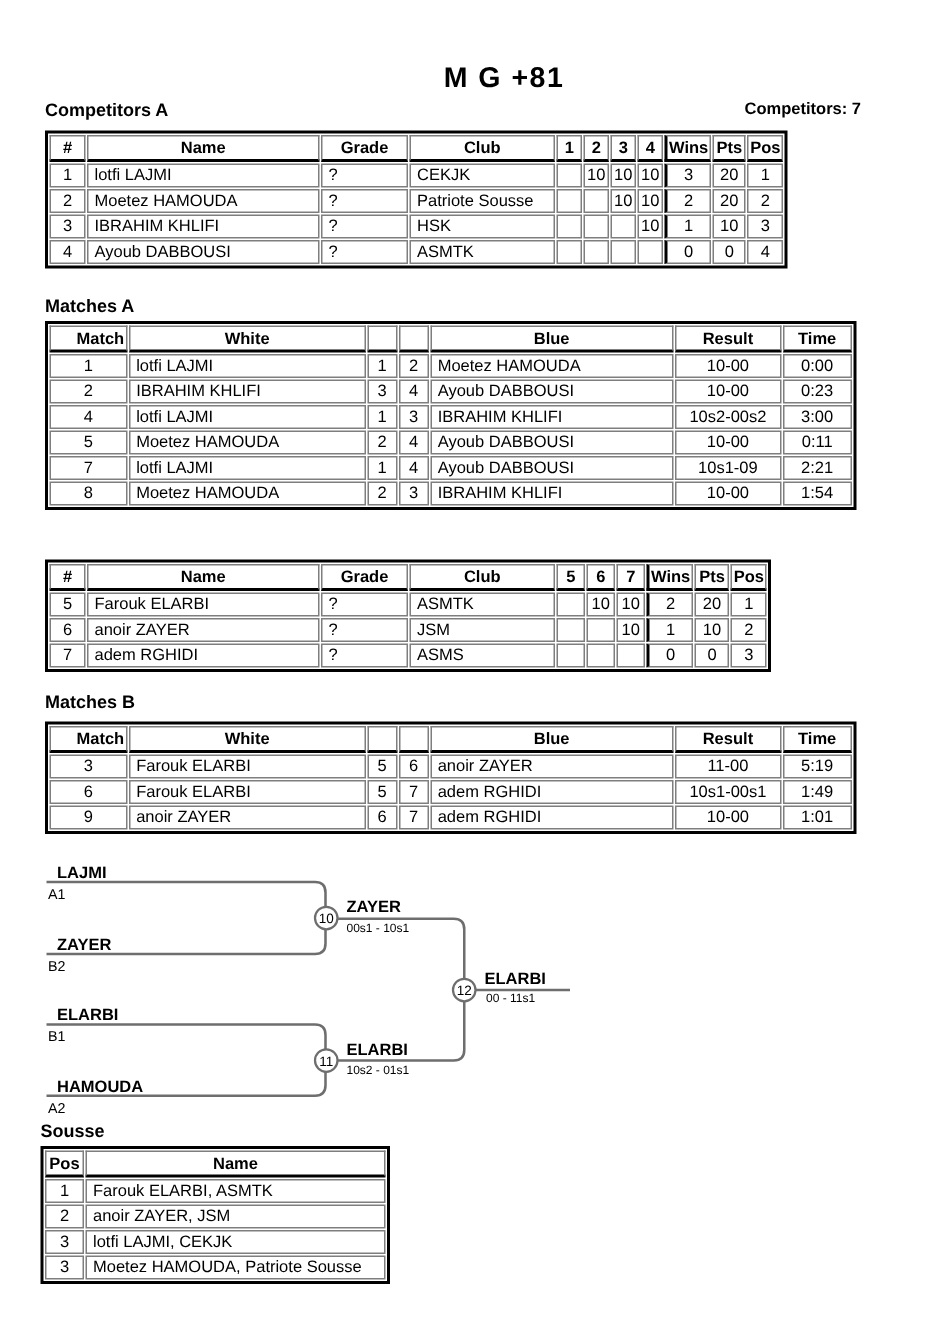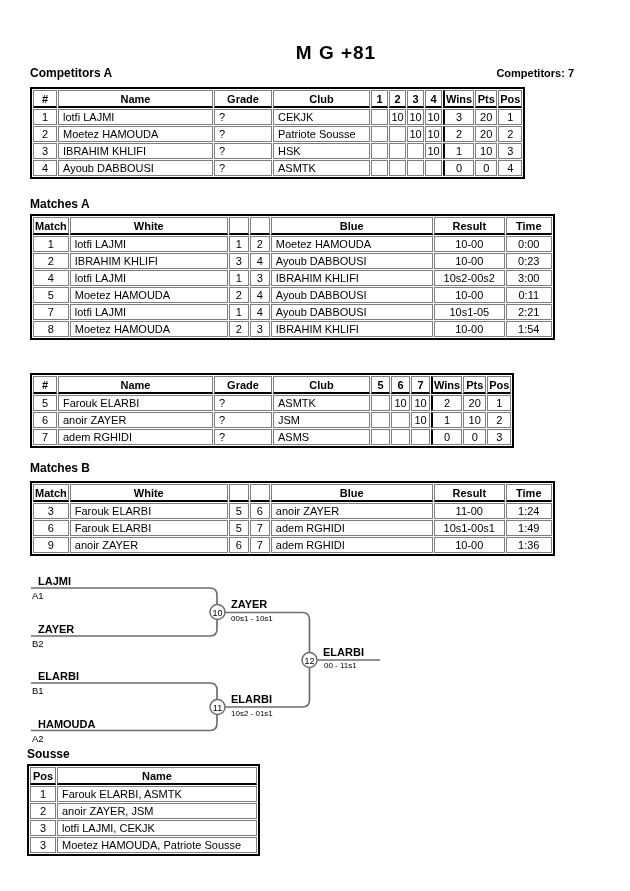--- a/index.html
+++ b/index.html
@@ -33,7 +33,7 @@
   table.cb td:nth-child(2), table.cb td:nth-child(3), table.cb td:nth-child(4),
   table.mt td:nth-child(2), table.mt td:nth-child(5),
   table.rt td:nth-child(2) { text-align:left; padding-left:4px; }
-  table.mt th:nth-child(1) { text-align:left; padding-left:1px; }
+  table.mt th:nth-child(1) { text-align:left; padding-left:17px; }
   
   table.ca th:nth-child(9), table.ca td:nth-child(9) { border-left:2px solid #000; }
   table.cb th:nth-child(8), table.cb td:nth-child(8) { border-left:2px solid #000; }

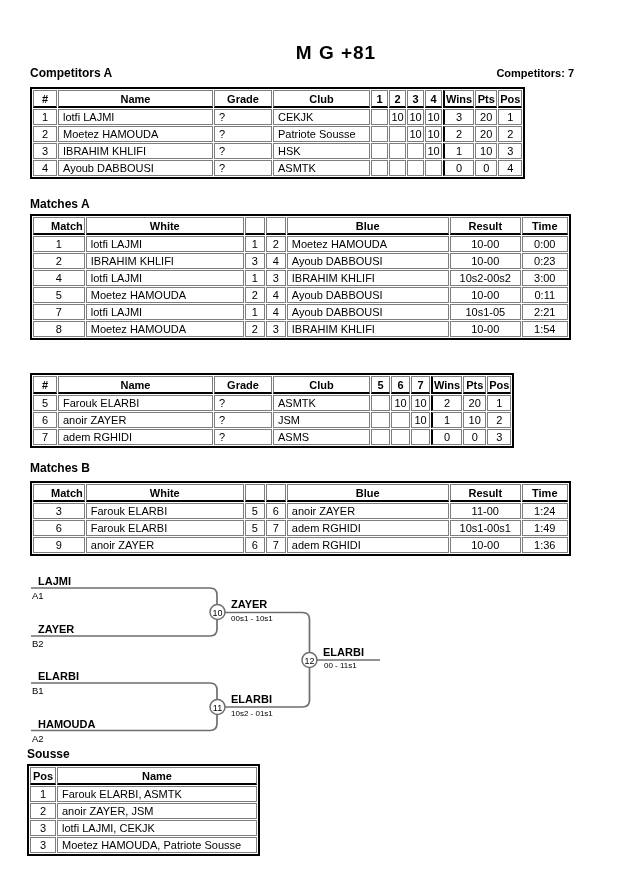--- a/index.html
+++ b/index.html
@@ -205,7 +205,7 @@
         <td>1</td>
         <td>4</td>
         <td>Ayoub DABBOUSI</td>
-        <td>10s1-05</td>
+        <td>10s1-09</td>
         <td>2:21</td>
       </tr>
       <tr>

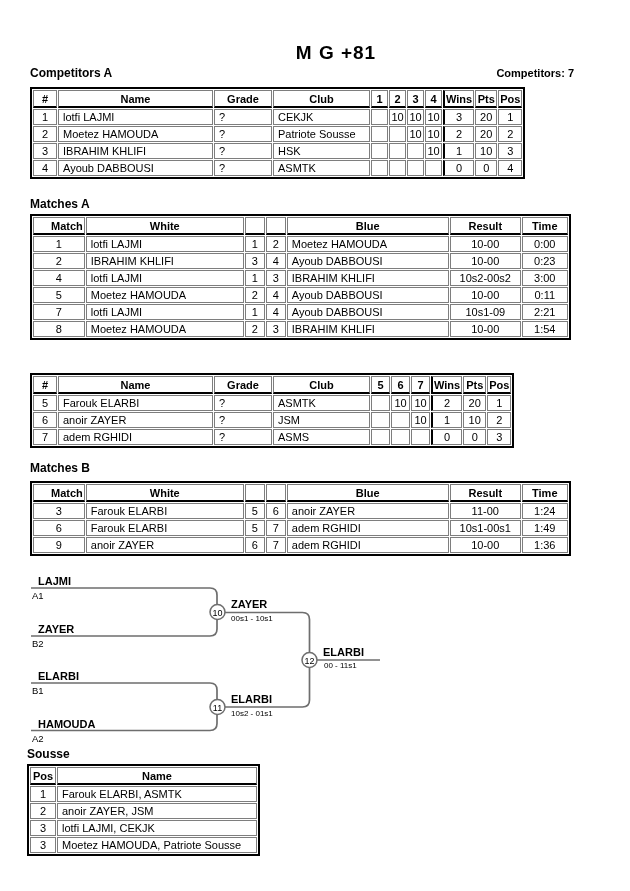--- a/index.html
+++ b/index.html
@@ -320,7 +320,7 @@
         <td>6</td>
         <td>anoir ZAYER</td>
         <td>11-00</td>
-        <td>1:24</td>
+        <td>5:19</td>
       </tr>
       <tr>
         <td>6</td>

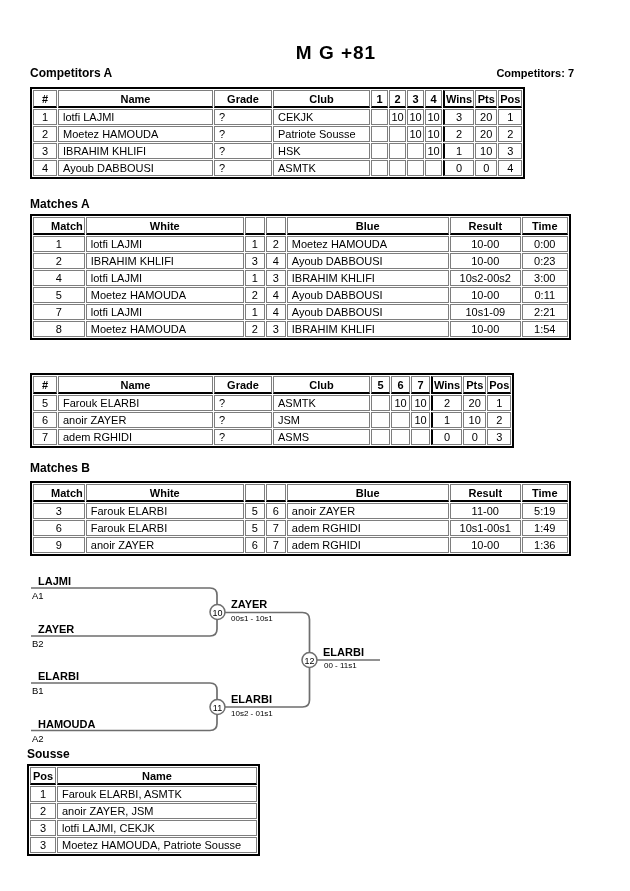--- a/index.html
+++ b/index.html
@@ -338,7 +338,7 @@
         <td>7</td>
         <td>adem RGHIDI</td>
         <td>10-00</td>
-        <td>1:36</td>
+        <td>1:01</td>
       </tr>
     </tbody>
 </table>

